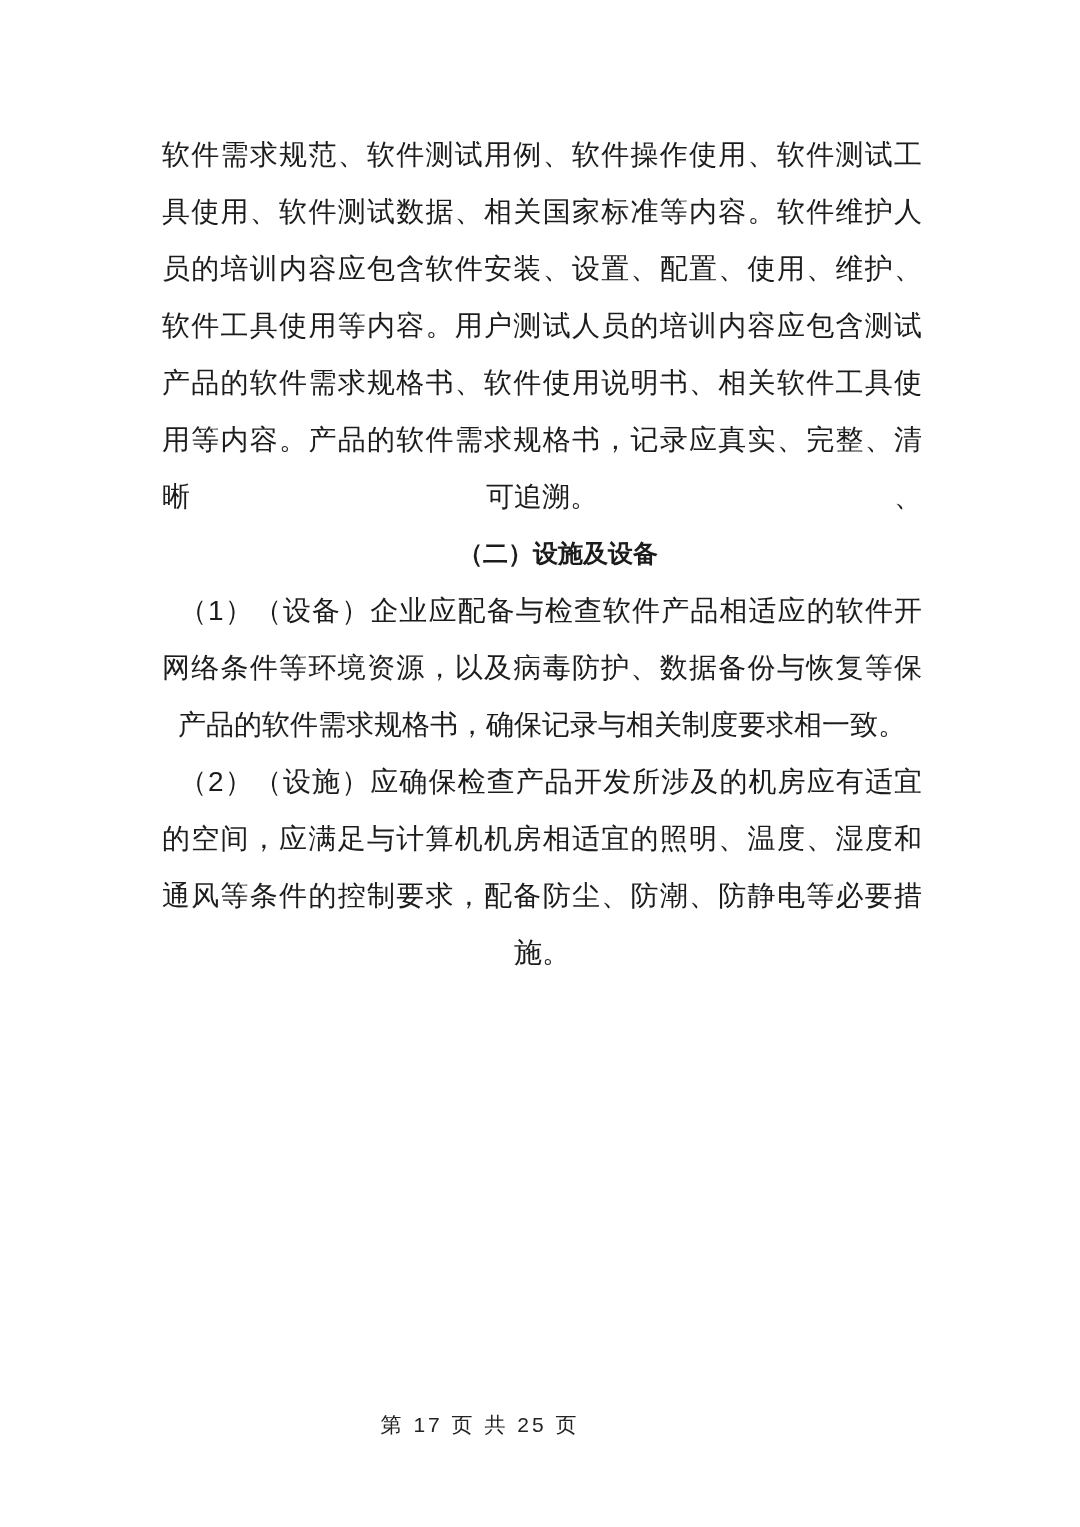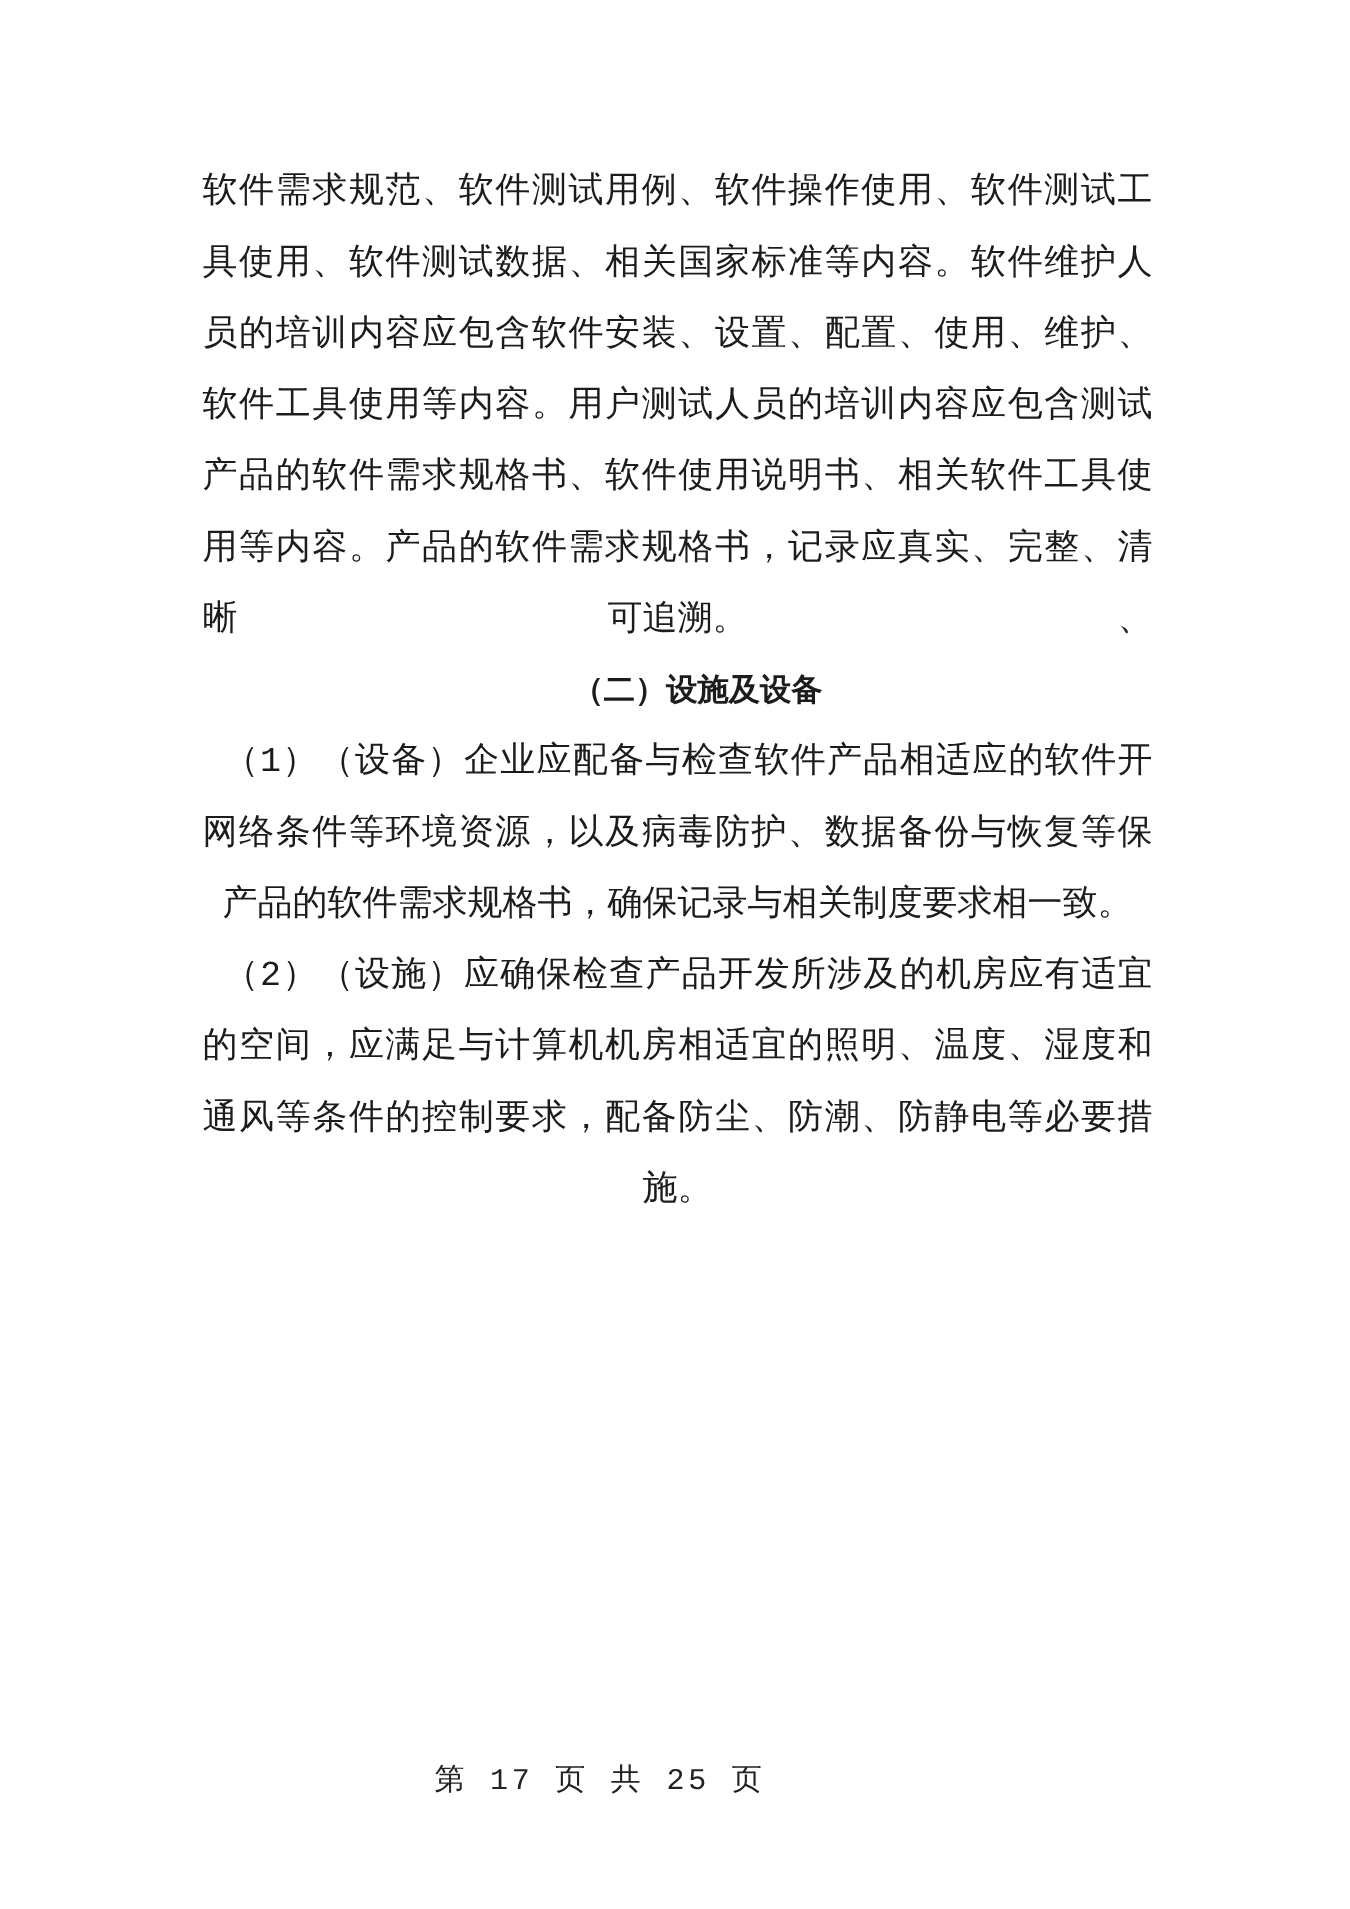--- a/index.html
+++ b/index.html
@@ -13,7 +13,7 @@
     height: 1527px;
     background: #ffffff;
     overflow: hidden;
-    font-family: Liberation Mono, monospace;
+    font-family: Liberation Sans, sans-serif;
     color: #1c1c1c;
   }
   .content {

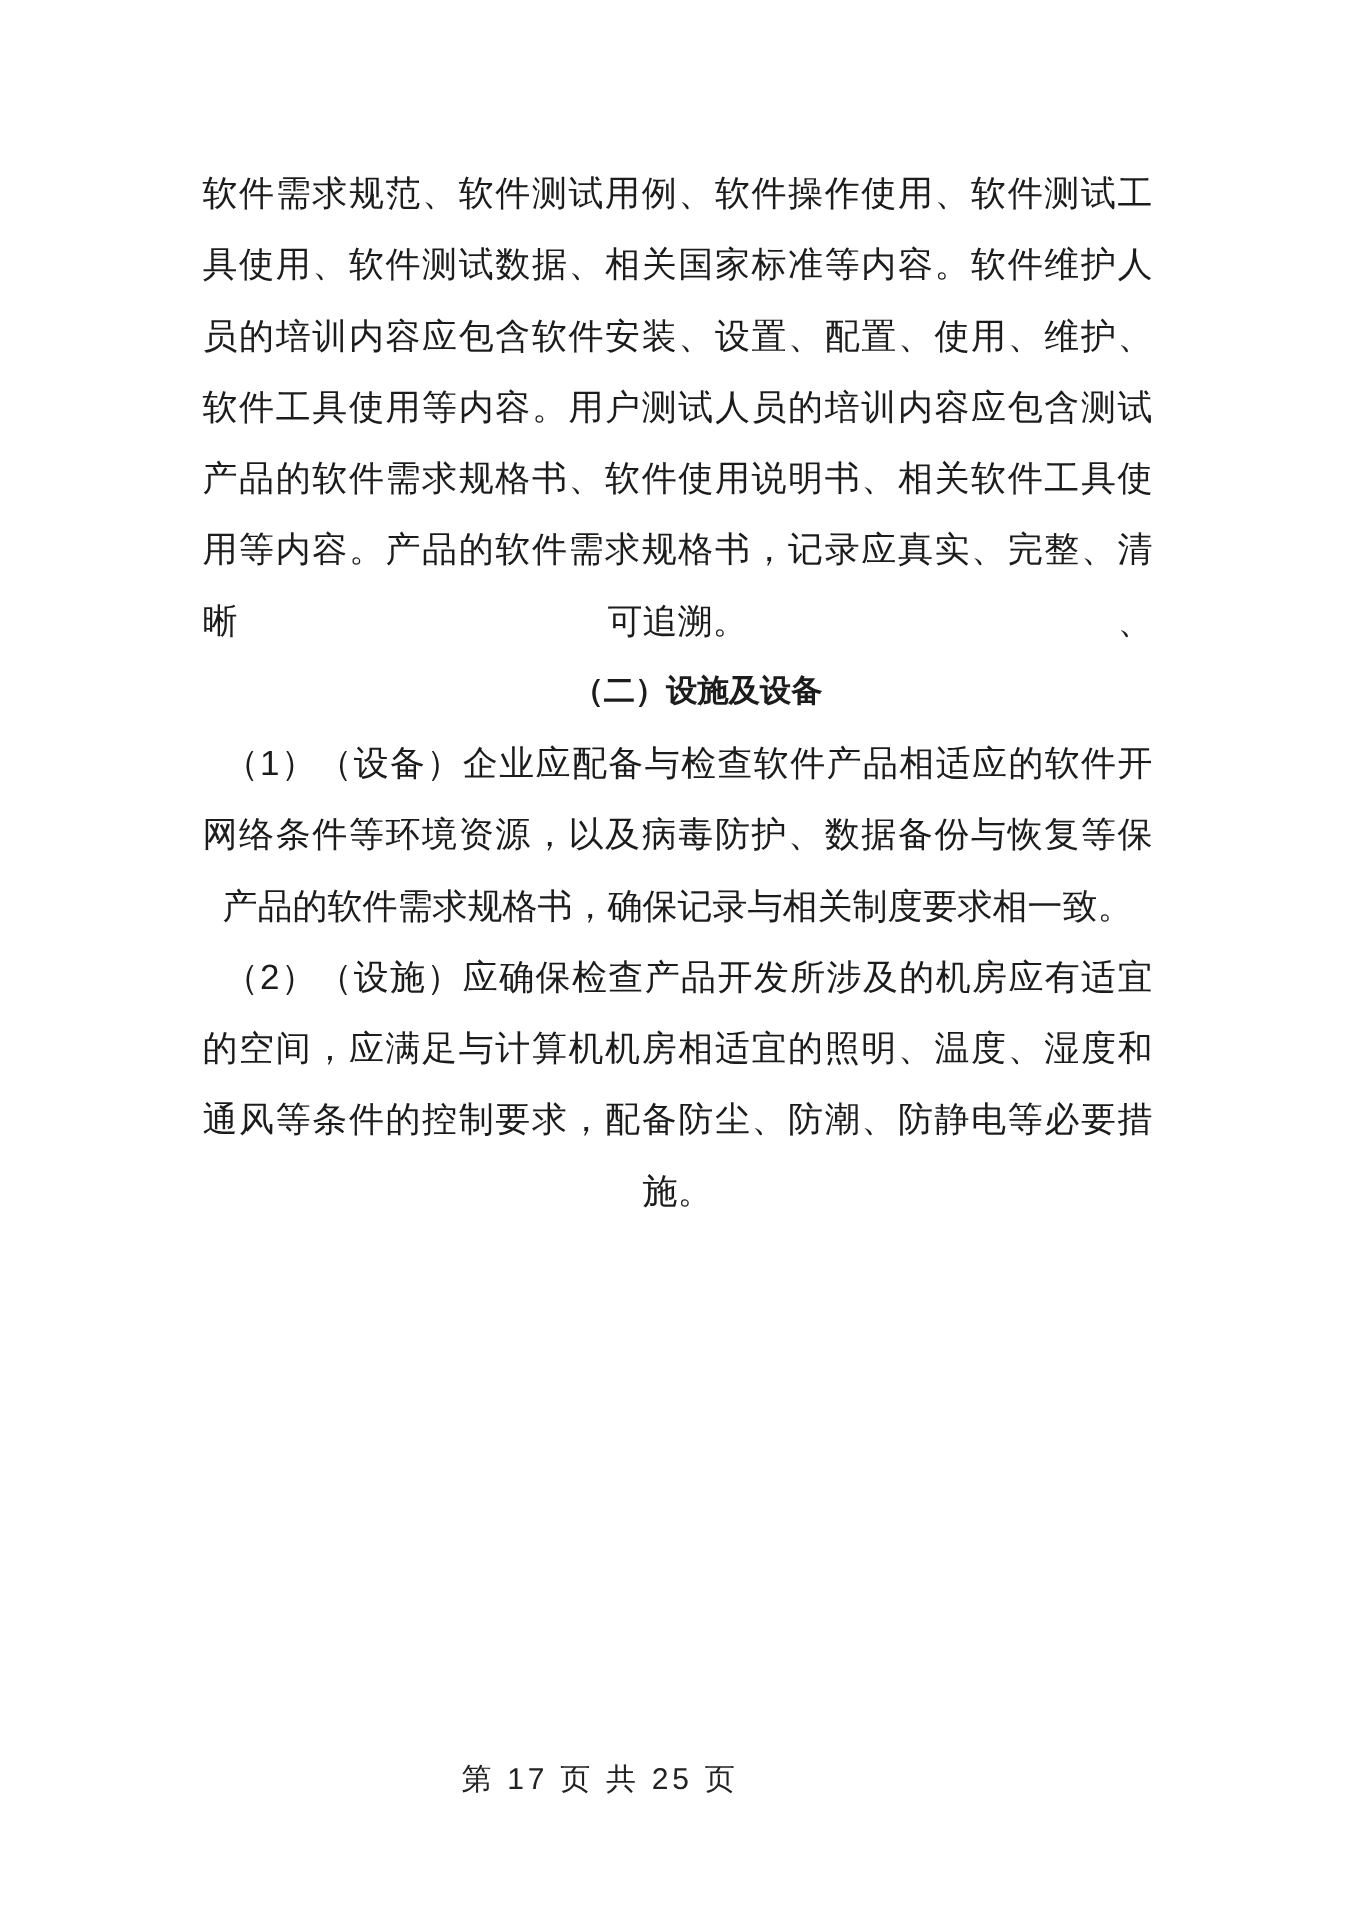--- a/index.html
+++ b/index.html
@@ -50,7 +50,7 @@
     right: 0;
     bottom: 88px;
     text-align: center;
-    font-size: 24px;
+    font-size: 21px;
     letter-spacing: 3px;
     color: #222222;
   }

